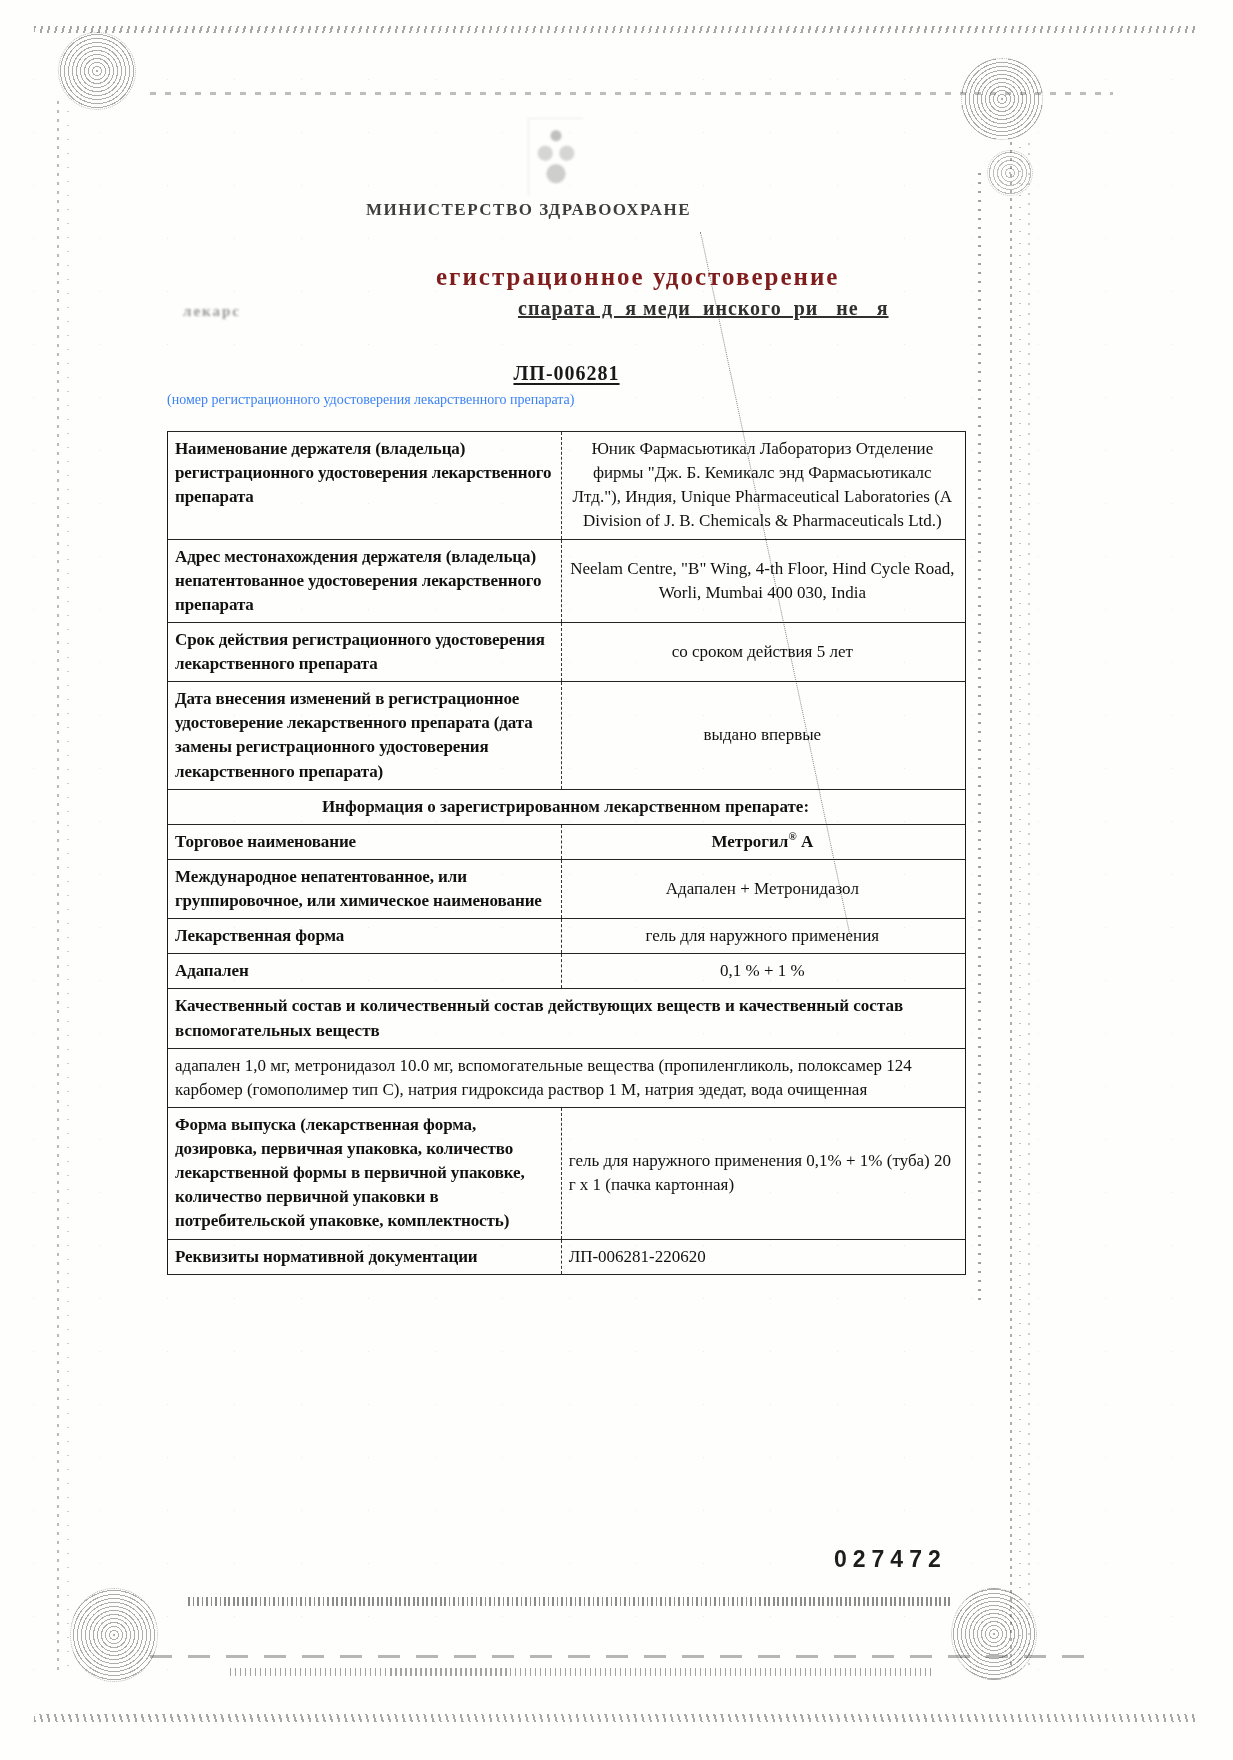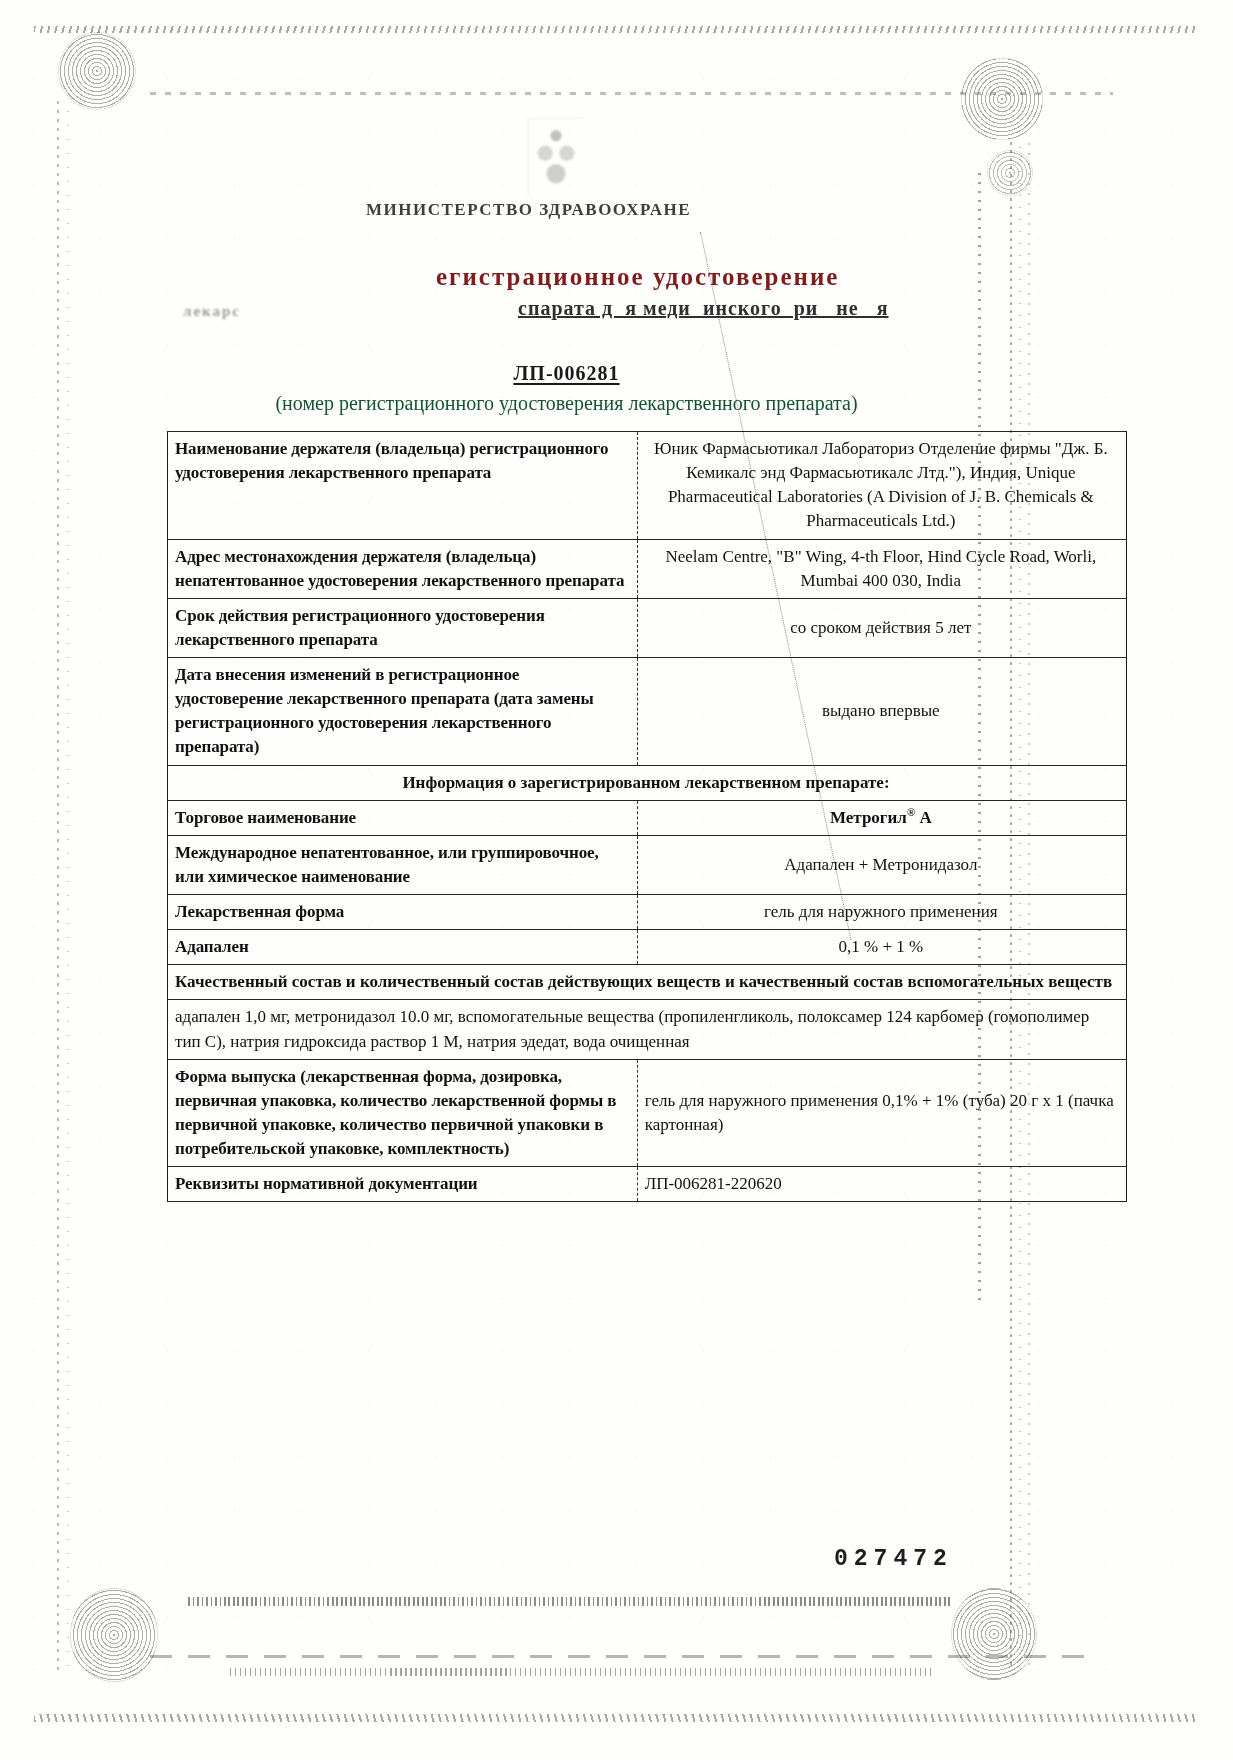--- a/index.html
+++ b/index.html
@@ -76,7 +76,7 @@
   .regnum-wrap{position:absolute;left:167px;top:362px;width:799px;text-align:center;}
   .regnum{font-size:20px;font-weight:bold;letter-spacing:1px;
     text-decoration:underline;text-decoration-thickness:2px;text-underline-offset:3px;}
-  .regcap{position:absolute;left:167px;top:392px;width:799px;text-align:center;font-size:20px;color:#14532d;}
+  .regcap{position:absolute;left:167px;top:392px;width:799px;text-align:left;font-size:14px;color:#3b82f6;}
   
   table.cert{position:absolute;left:167px;top:431px;width:960px;
     border-collapse:collapse;table-layout:fixed;

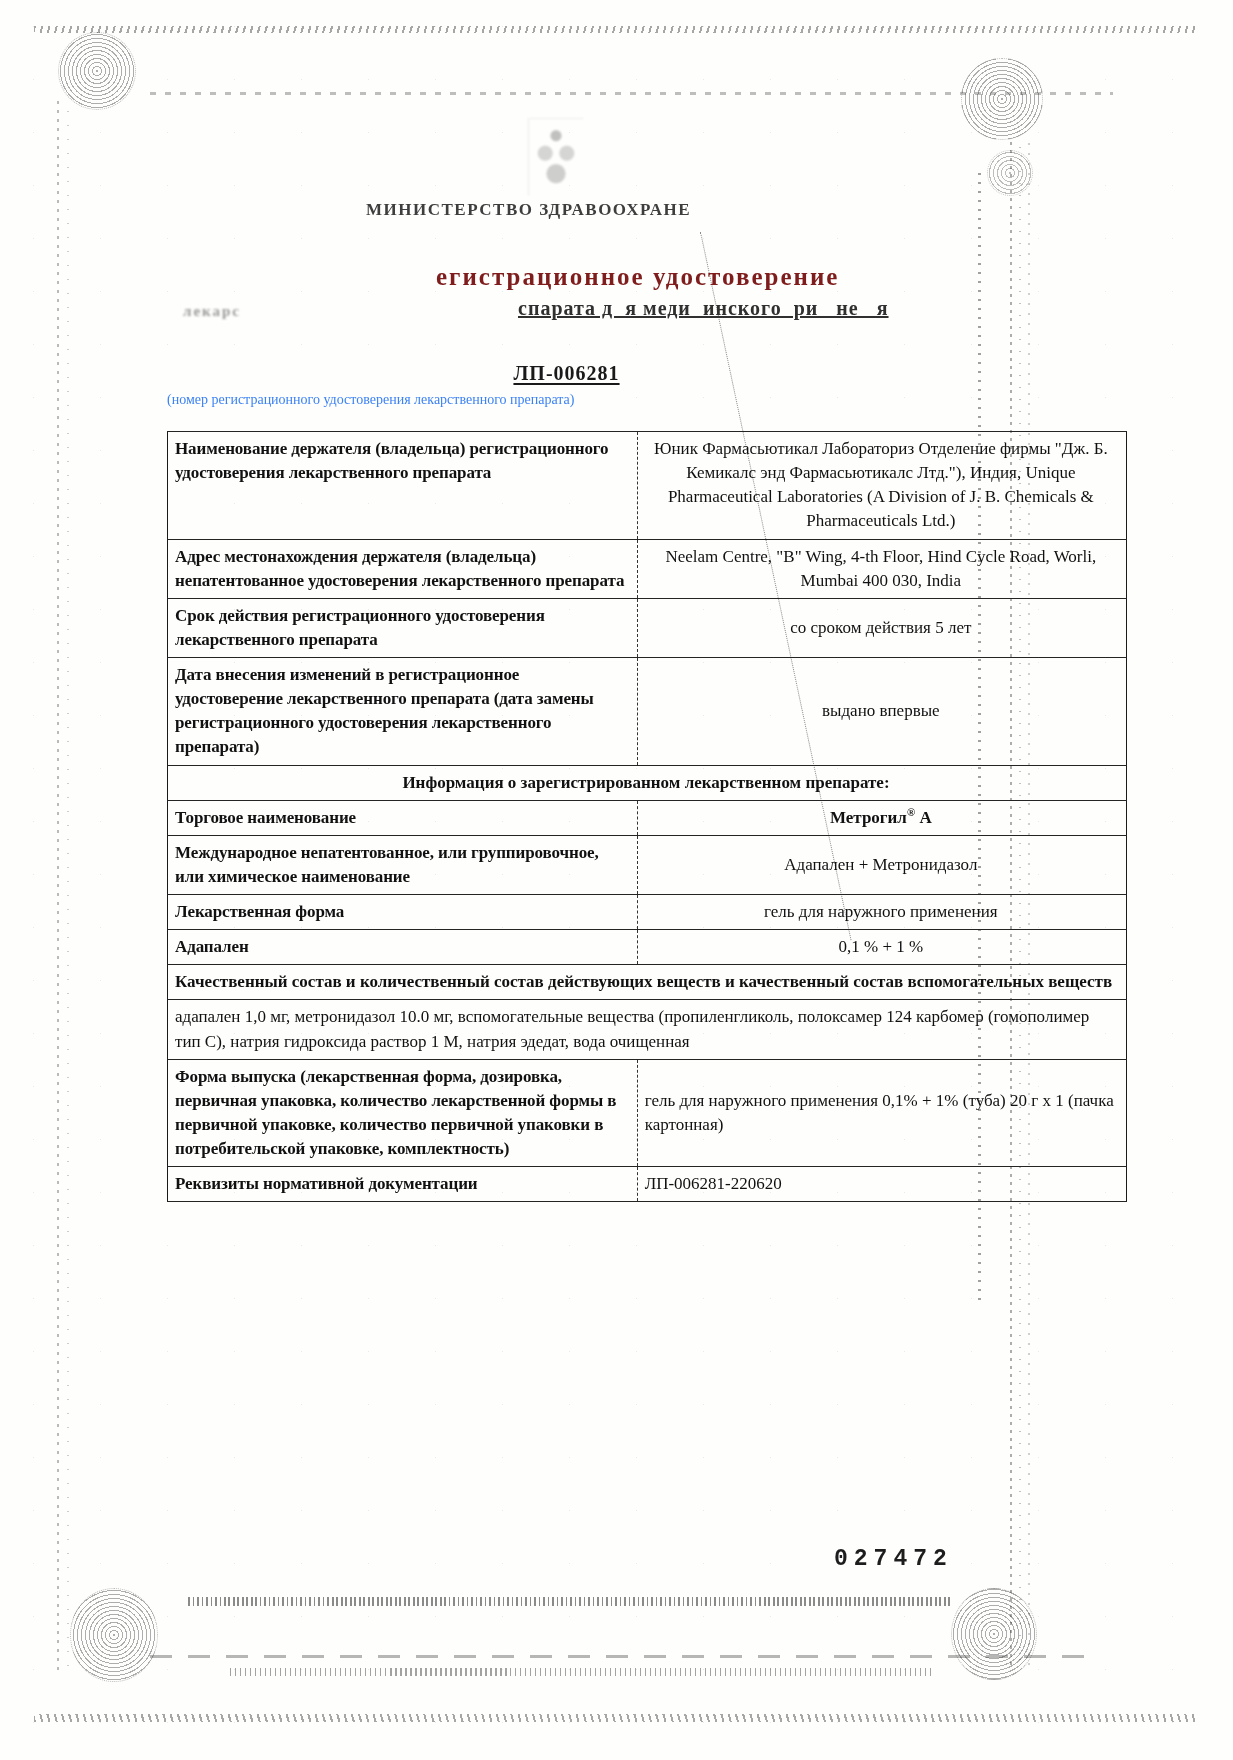--- a/index.html
+++ b/index.html
@@ -78,7 +78,7 @@
     text-decoration:underline;text-decoration-thickness:2px;text-underline-offset:3px;}
   .regcap{position:absolute;left:167px;top:392px;width:799px;text-align:left;font-size:14px;color:#3b82f6;}
   
-  table.cert{position:absolute;left:167px;top:431px;width:960px;
+  table.cert{position:absolute;left:167px;top:431px;width:799px;
     border-collapse:collapse;table-layout:fixed;
     font-size:17px;color:#111;border:1.6px solid #1a1a1a;}
   table.cert th, table.cert td{border-top:1.4px solid #242424;border-bottom:1.4px solid #242424;

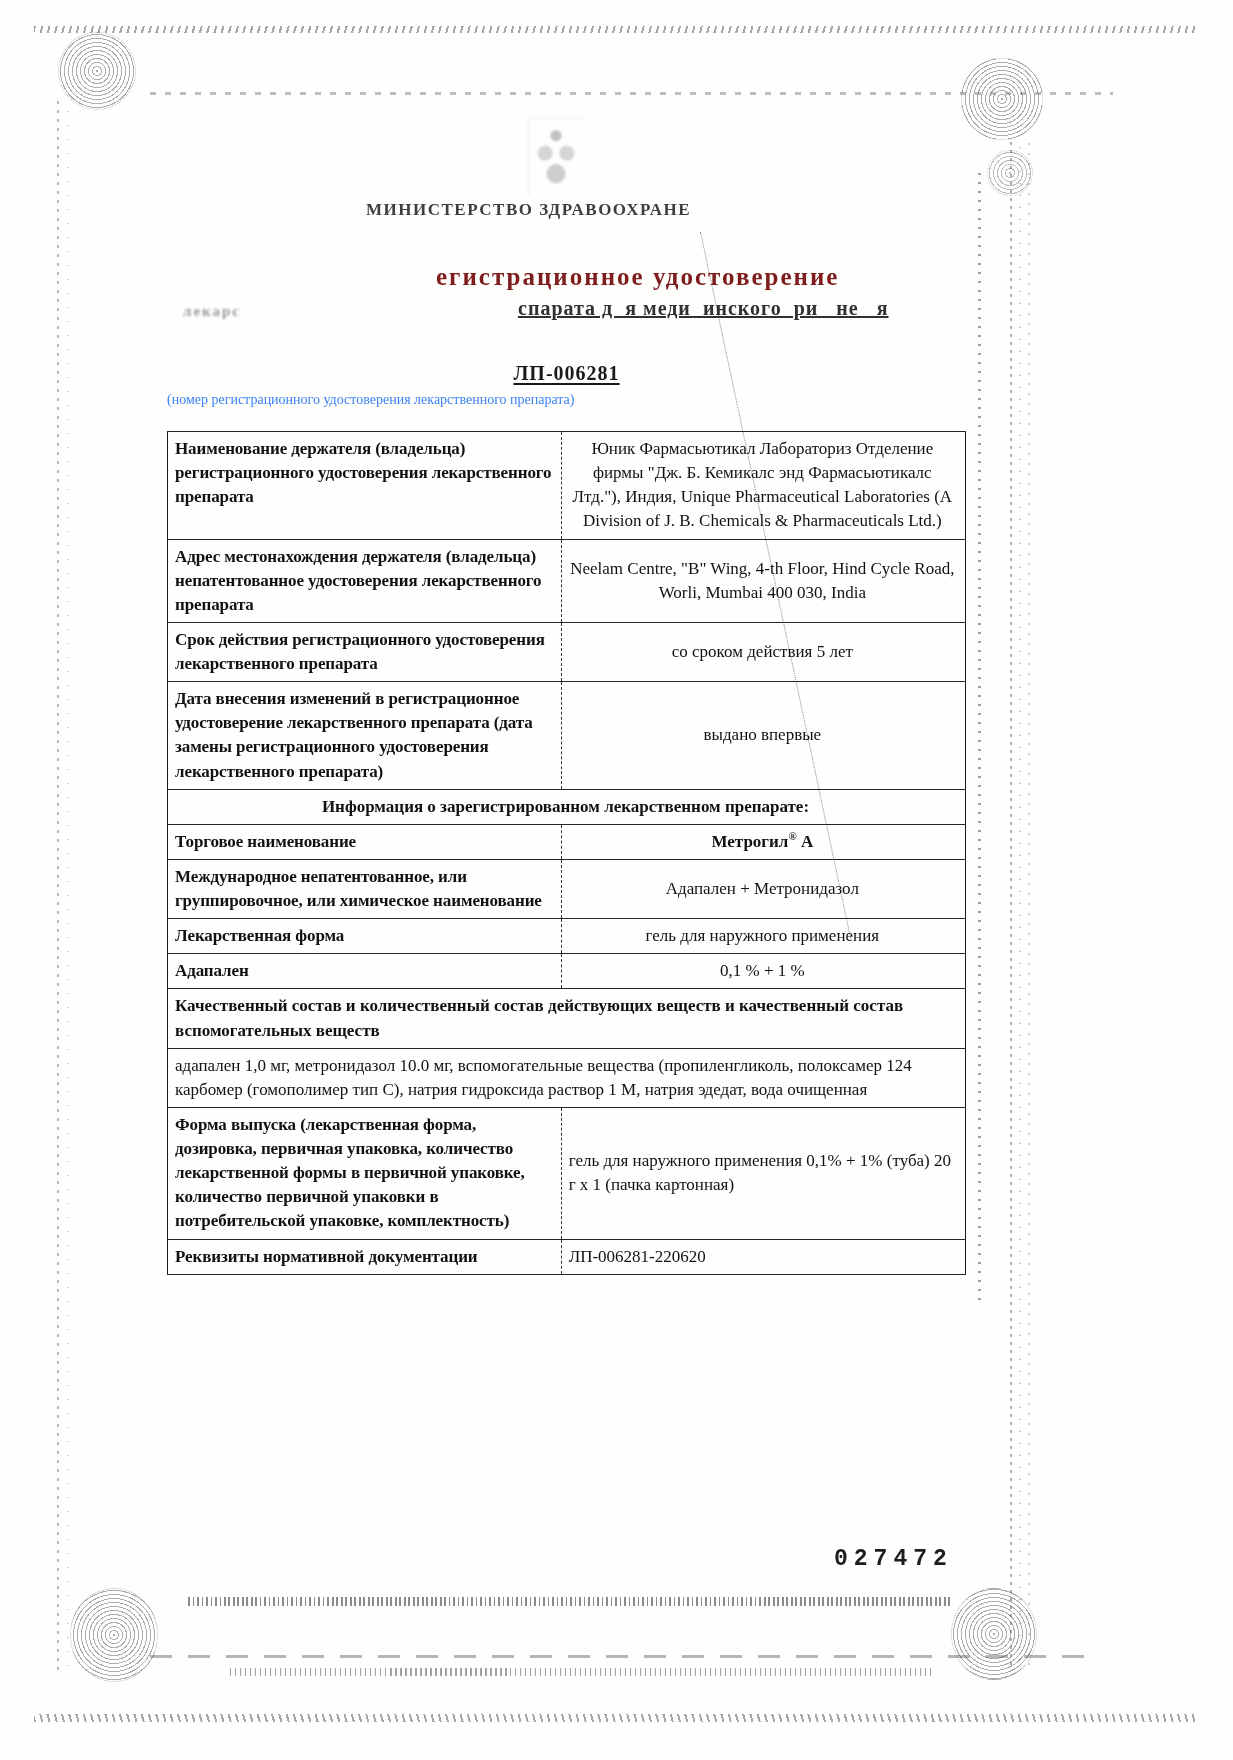--- a/index.html
+++ b/index.html
@@ -93,7 +93,7 @@
   table.cert sup{font-size:11px;line-height:0;}
   
   .serial{position:absolute;left:834px;top:1546px;font-size:23px;font-weight:bold;
-    letter-spacing:6px;color:#1d1d1d;font-family:Liberation Mono, monospace;}
+    letter-spacing:6px;color:#1d1d1d;font-family:Liberation Sans, sans-serif;}
 </style>
 </head>
 <body>

